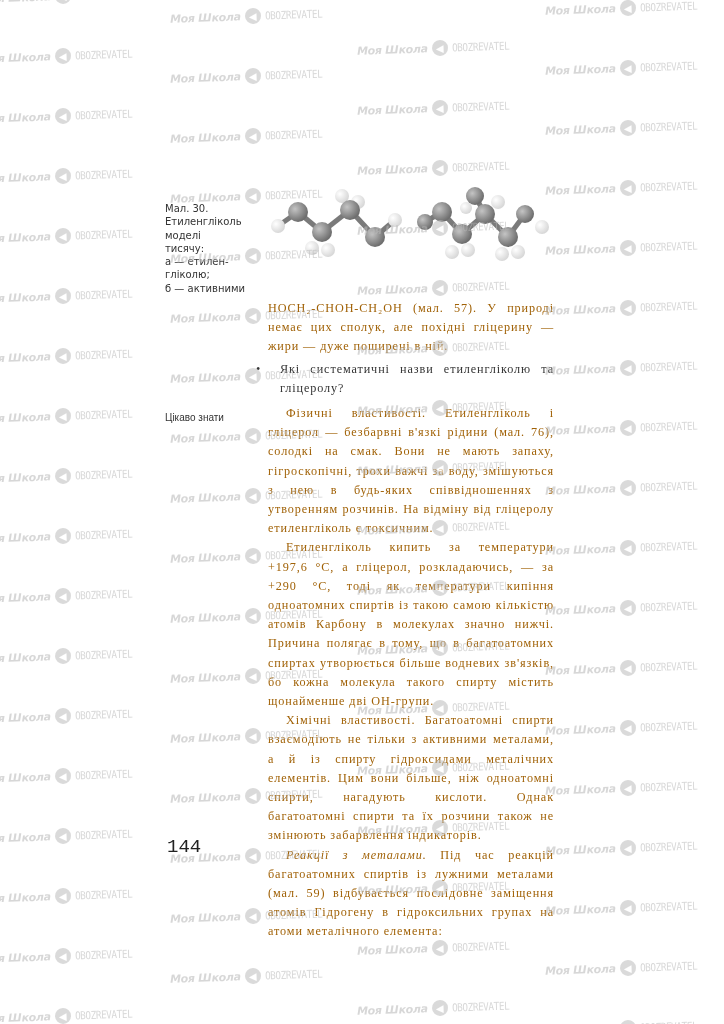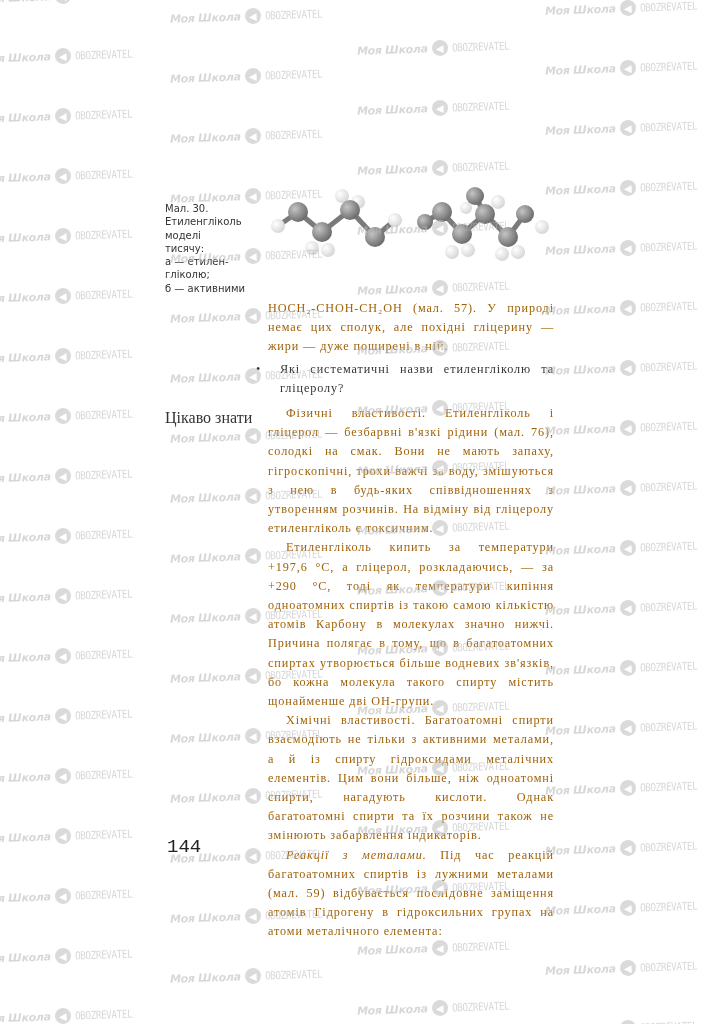--- a/index.html
+++ b/index.html
@@ -50,7 +50,7 @@
     position:absolute; left:165px; top:410px; width:95px;
     font-size:11.5px; line-height:15.6px; letter-spacing:0.9px; color:#333;
   }
-  .side .head { font-family:Liberation Serif, serif; letter-spacing:0; font-size:16px; }
+  .side .head { font-family:Liberation Sans, sans-serif; letter-spacing:0; font-size:10px; }
   .italic { font-style:italic; }
   .page-number {
     position:absolute; left:167px; top:836px;

